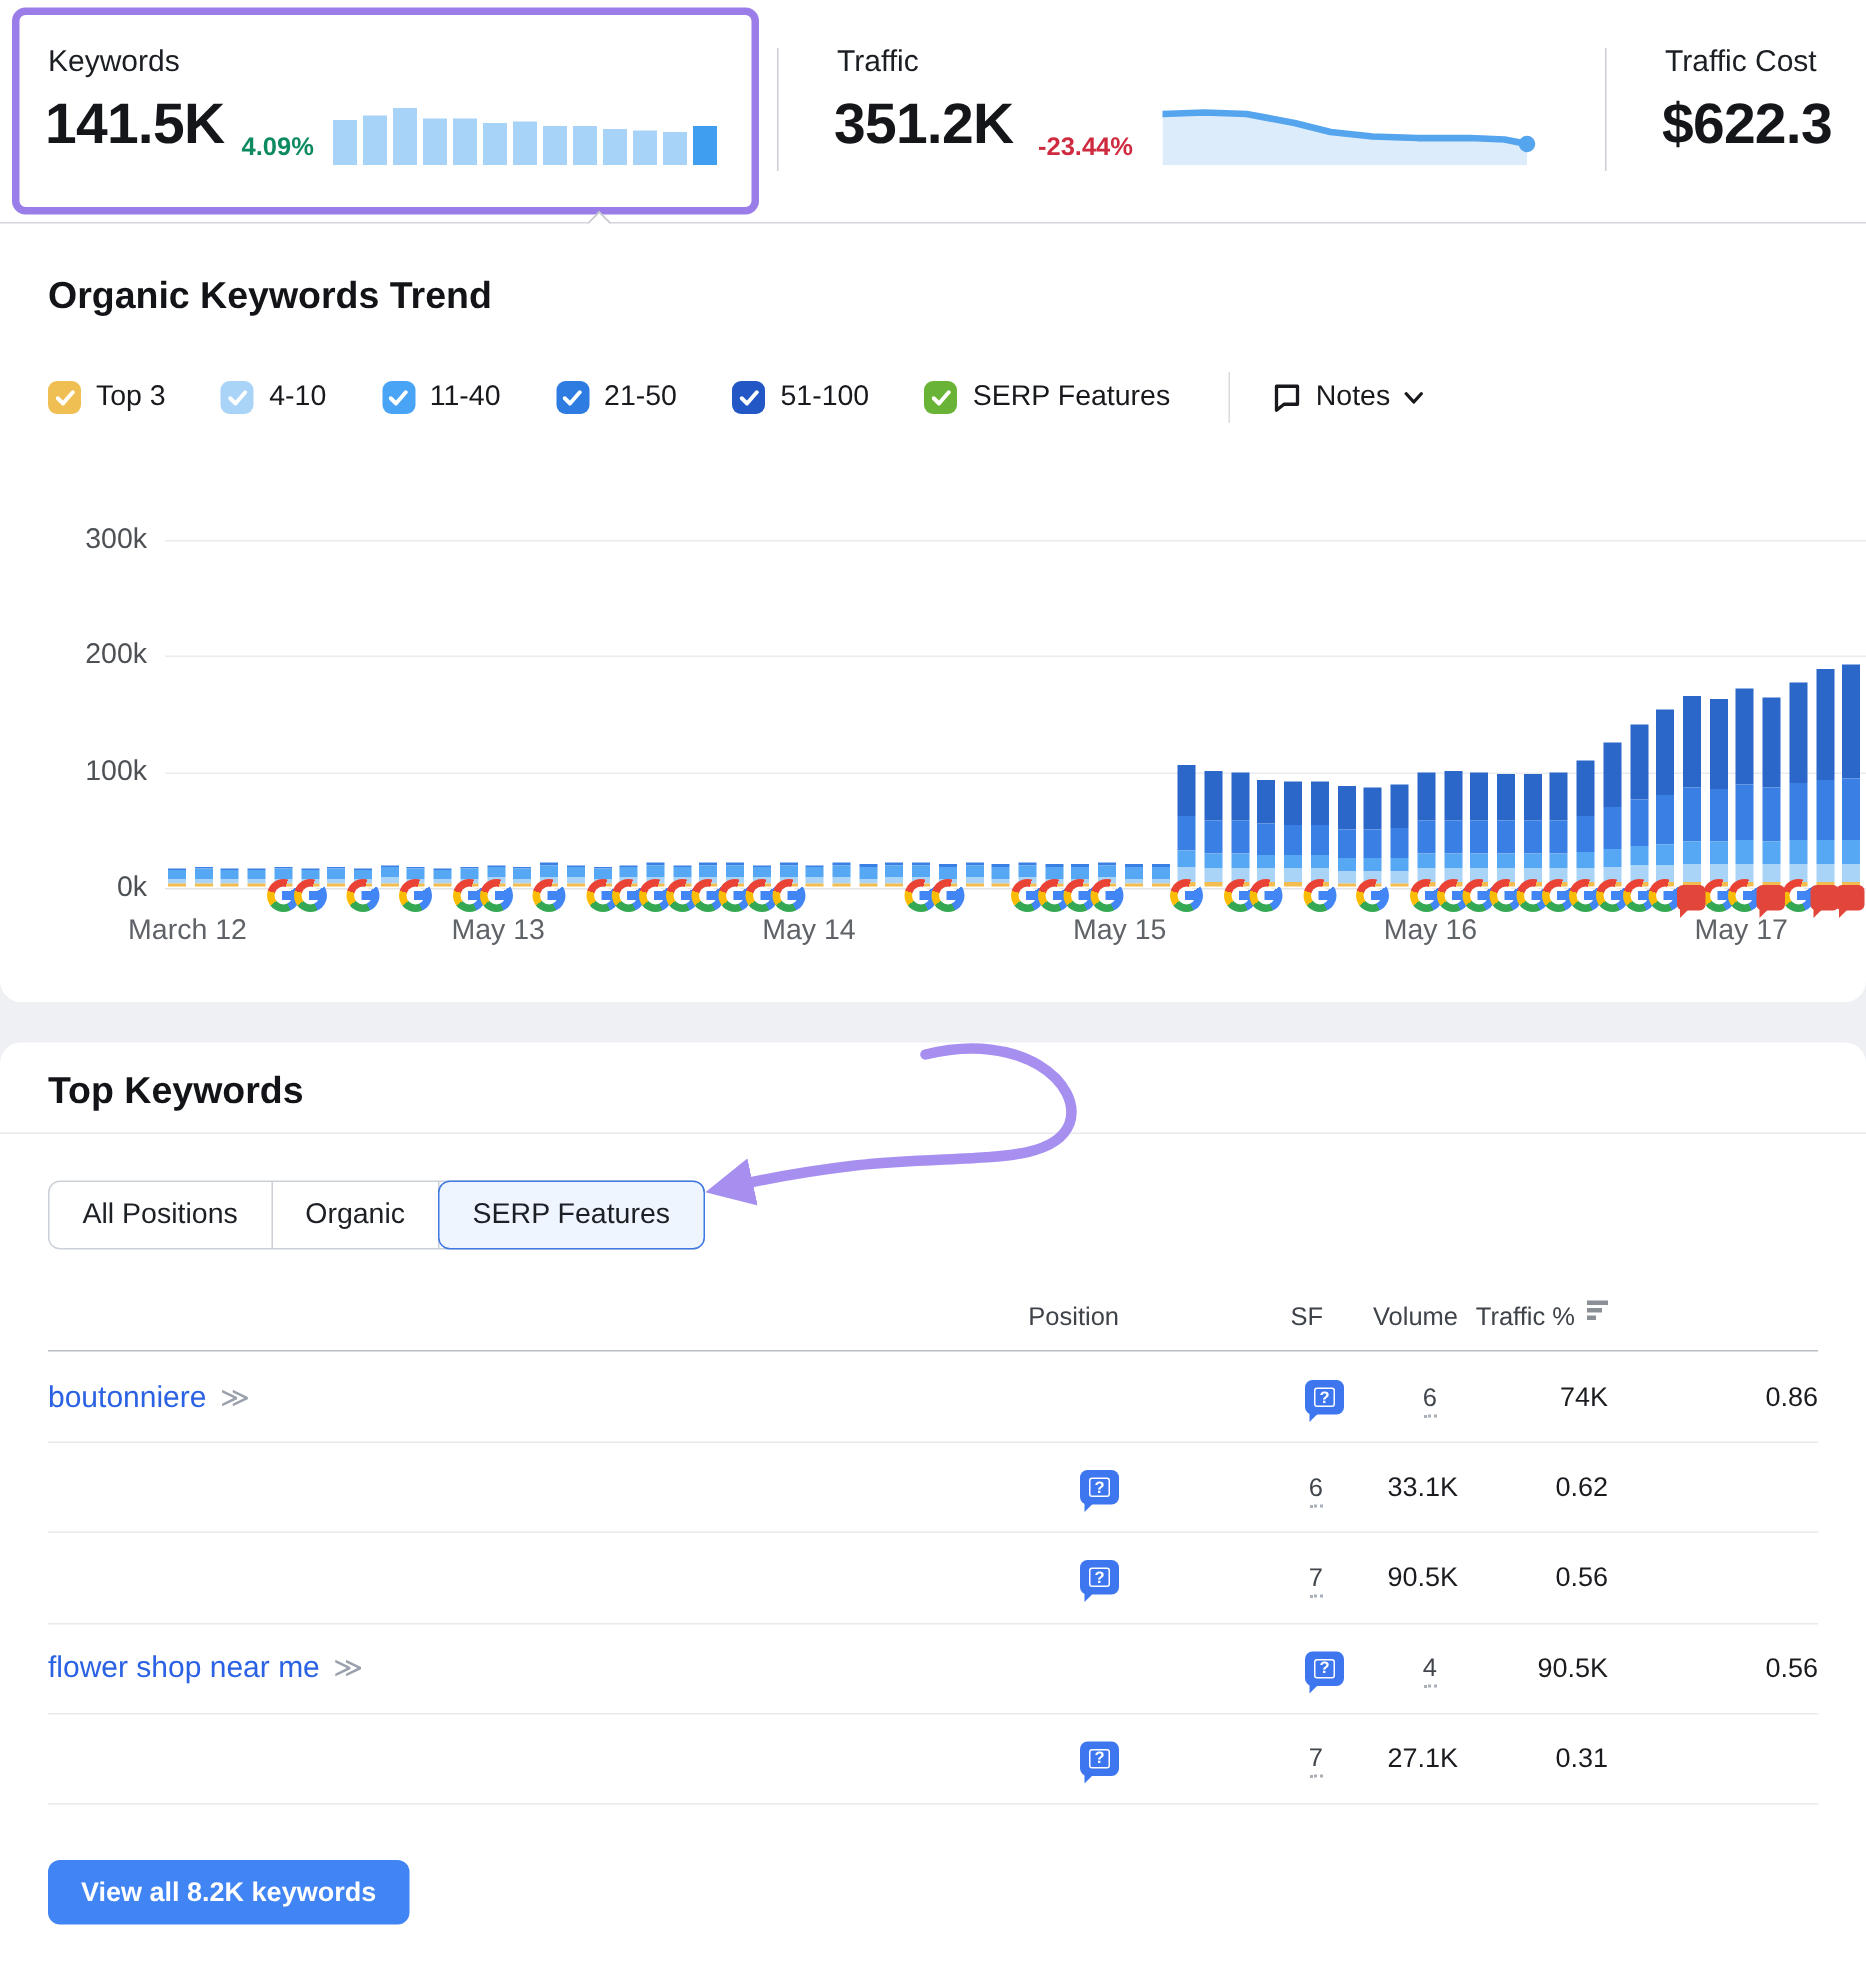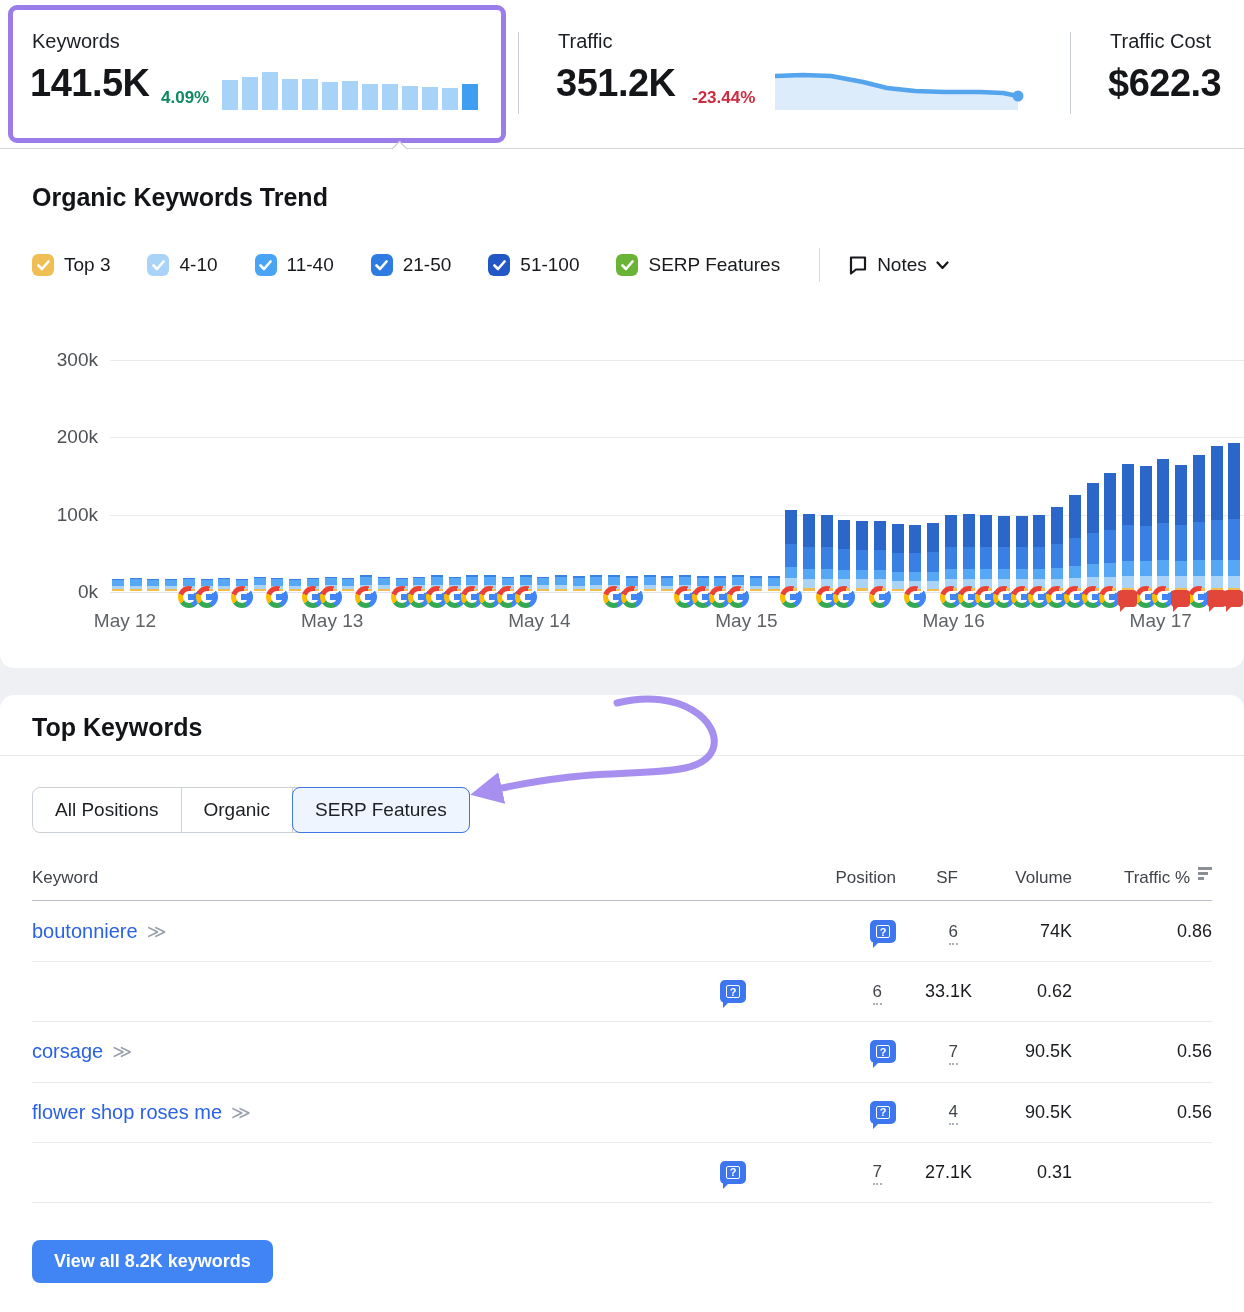--- a/index.html
+++ b/index.html
@@ -625,7 +625,7 @@
       <div class="nicon" style="left: 1061px;"></div>
       <div class="nicon" style="left: 1097px;"></div>
       <div class="nicon" style="left: 1114px;"></div>
-      <div class="xlab" style="left: 15px;">May 12</div>
+      <div class="xlab" style="left: 15px;">March 12</div>
       <div class="xlab" style="left: 222.15px;">May 13</div>
       <div class="xlab" style="left: 429.3px;">May 14</div>
       <div class="xlab" style="left: 636.45px;">May 15</div>

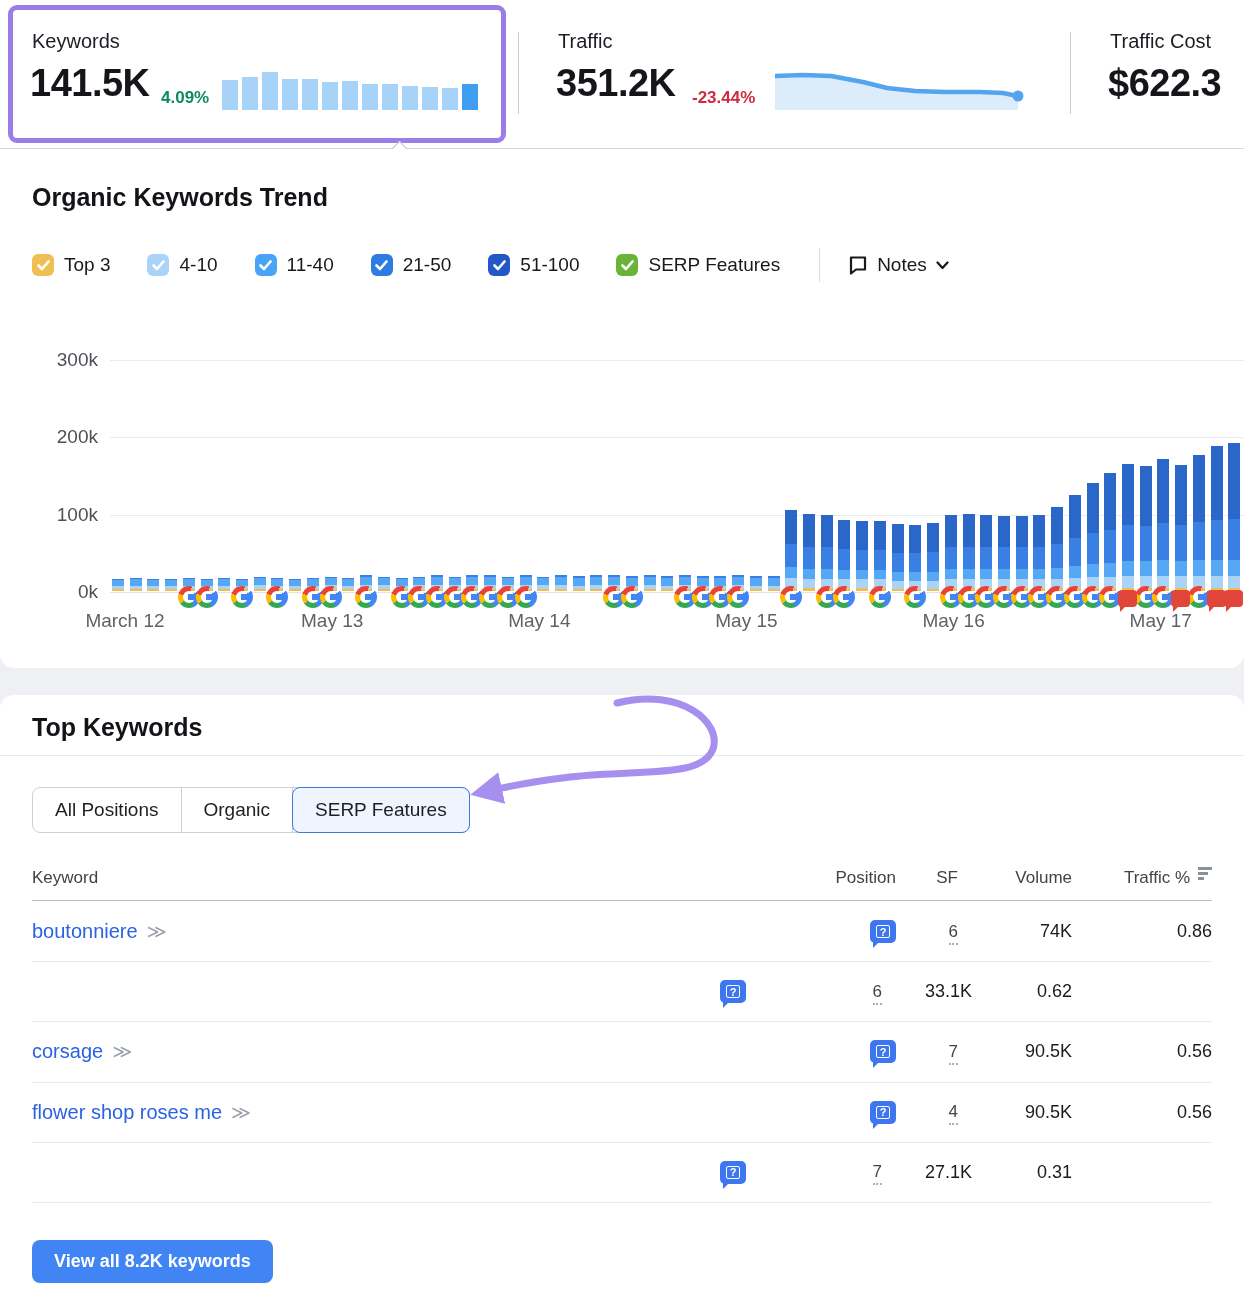--- a/index.html
+++ b/index.html
@@ -655,7 +655,6 @@
       <div class="tab active">SERP Features</div>
     </div>
   <div id="thead">
-    <div>Keyword</div>
     <div class="c-pos">Position</div>
     <div class="c-sf">SF</div>
     <div class="c-vol" style="font-size:17px;color:#3f434a">Volume</div>

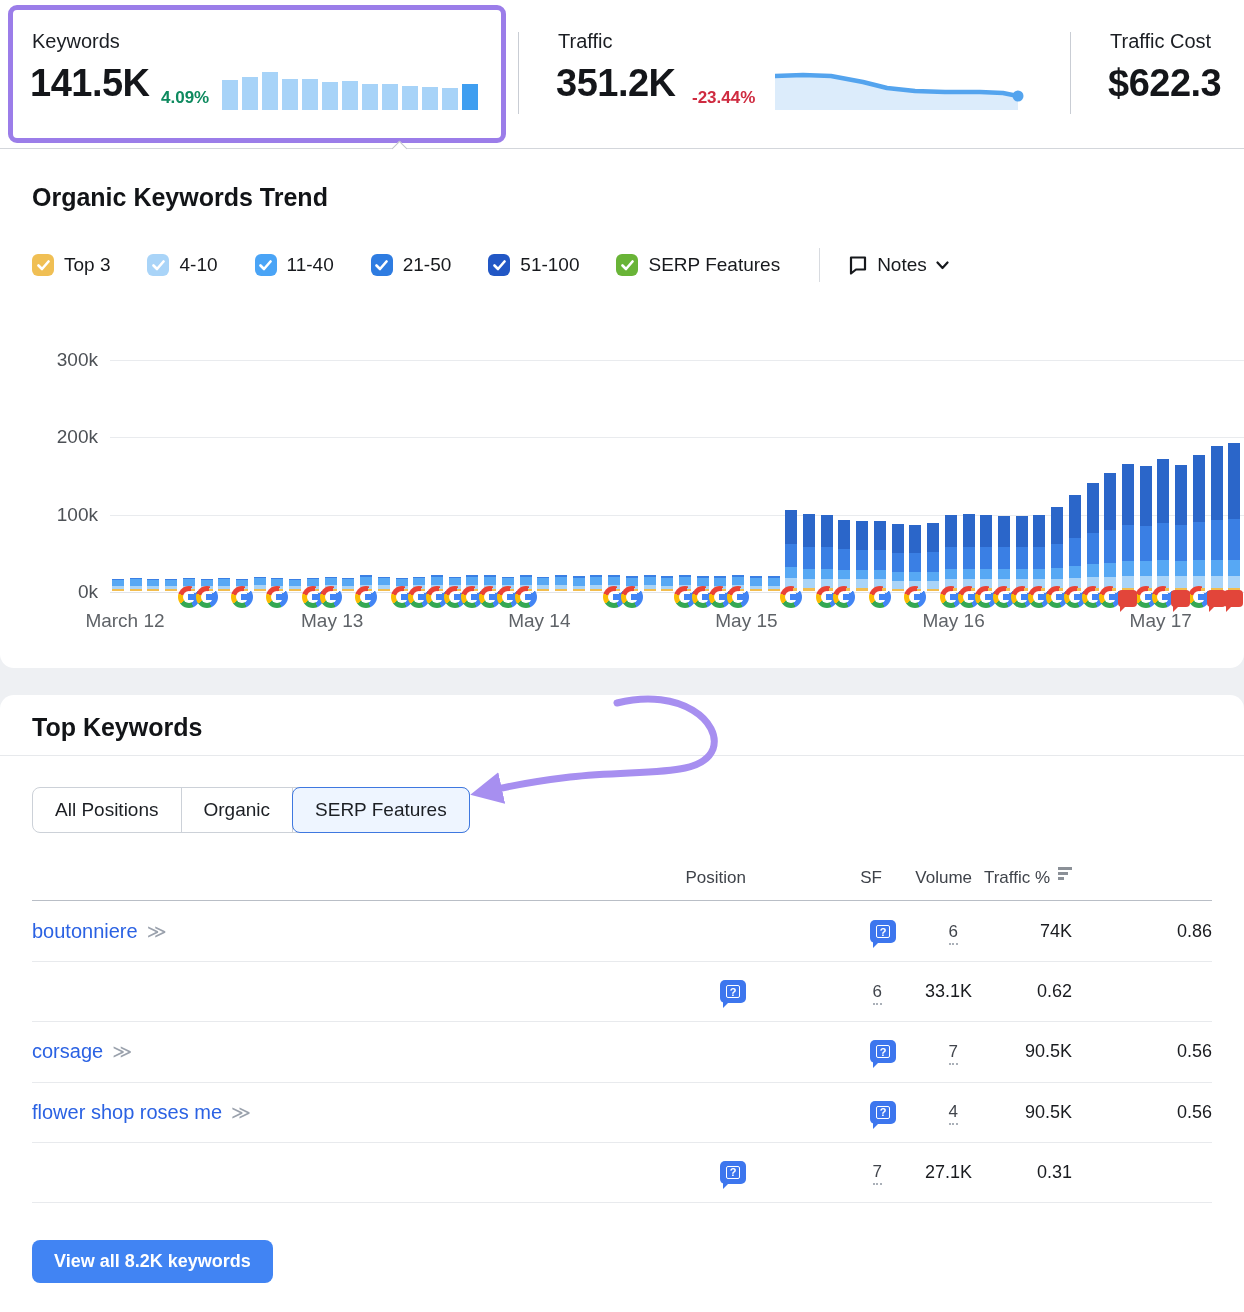--- a/index.html
+++ b/index.html
@@ -679,7 +679,6 @@
         <div class="c-traf">0.62</div>
       </div>
       <div class="trow">
-        <div><span class="kwlink">corsage</span><span class="chev">≫</span></div>
         <div class="c-pos"><span class="qicon">
             <span class="qinner">?</span>
           </span></div>

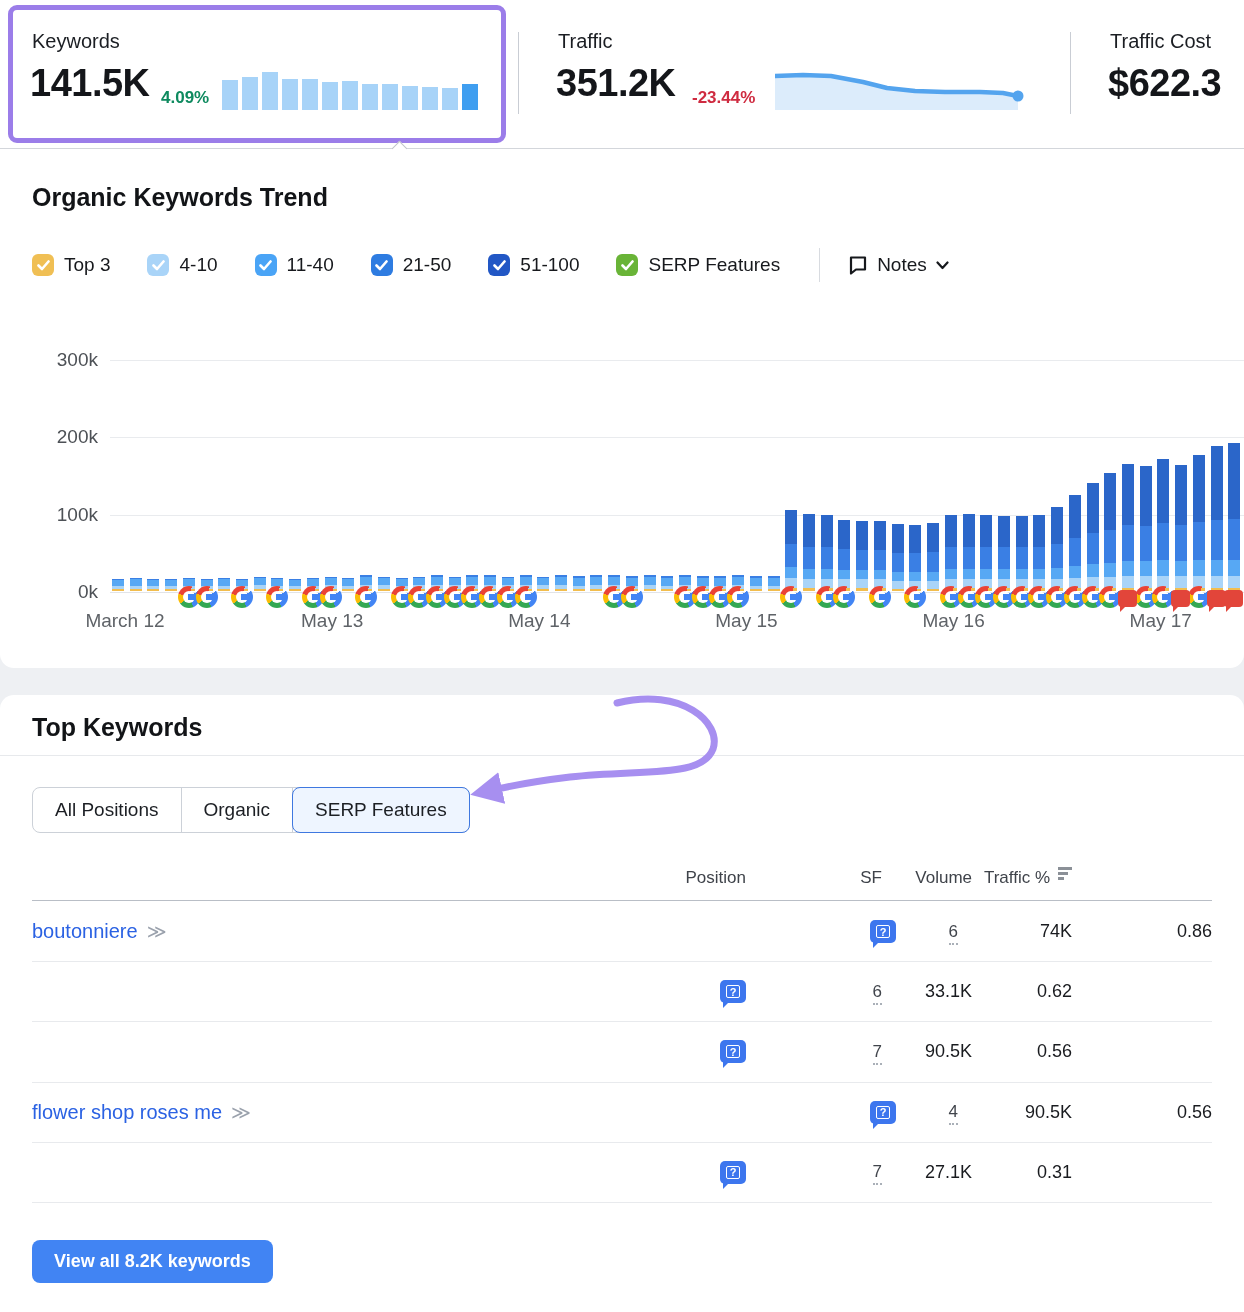--- a/index.html
+++ b/index.html
@@ -687,7 +687,7 @@
         <div class="c-traf">0.56</div>
       </div>
       <div class="trow">
-        <div><span class="kwlink">flower shop roses me</span><span class="chev">≫</span></div>
+        <div><span class="kwlink">flower shop near me</span><span class="chev">≫</span></div>
         <div class="c-pos"><span class="qicon">
             <span class="qinner">?</span>
           </span></div>

